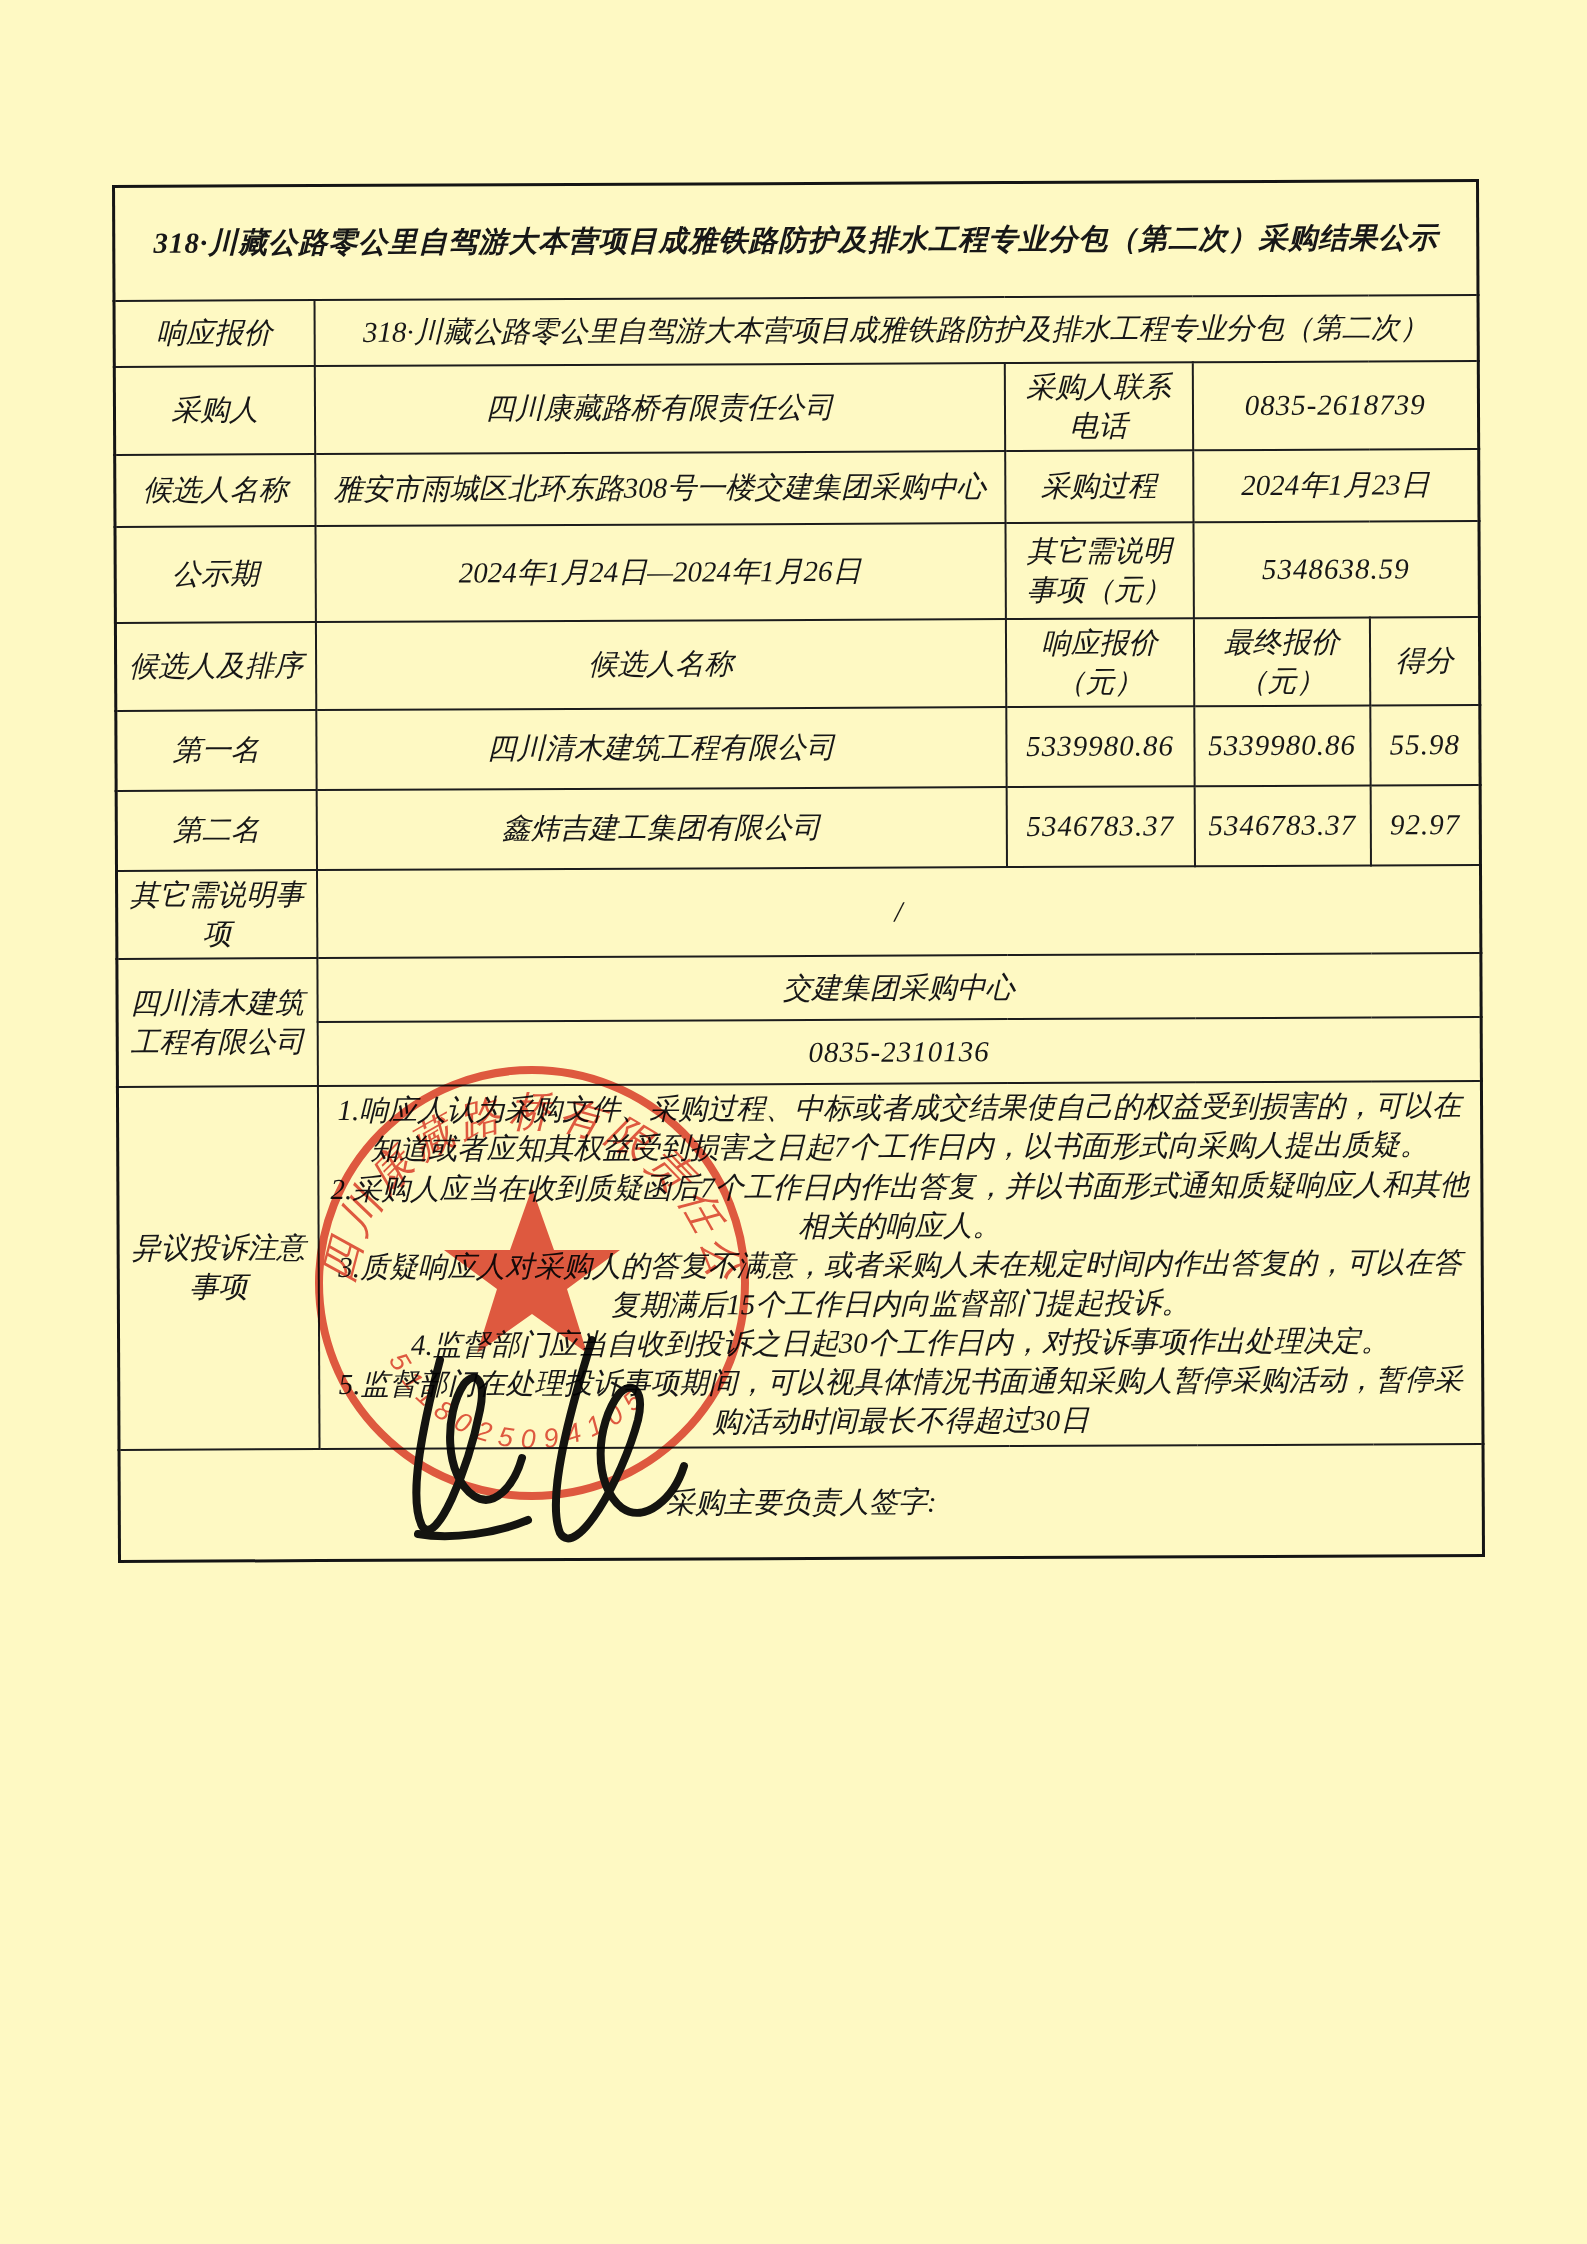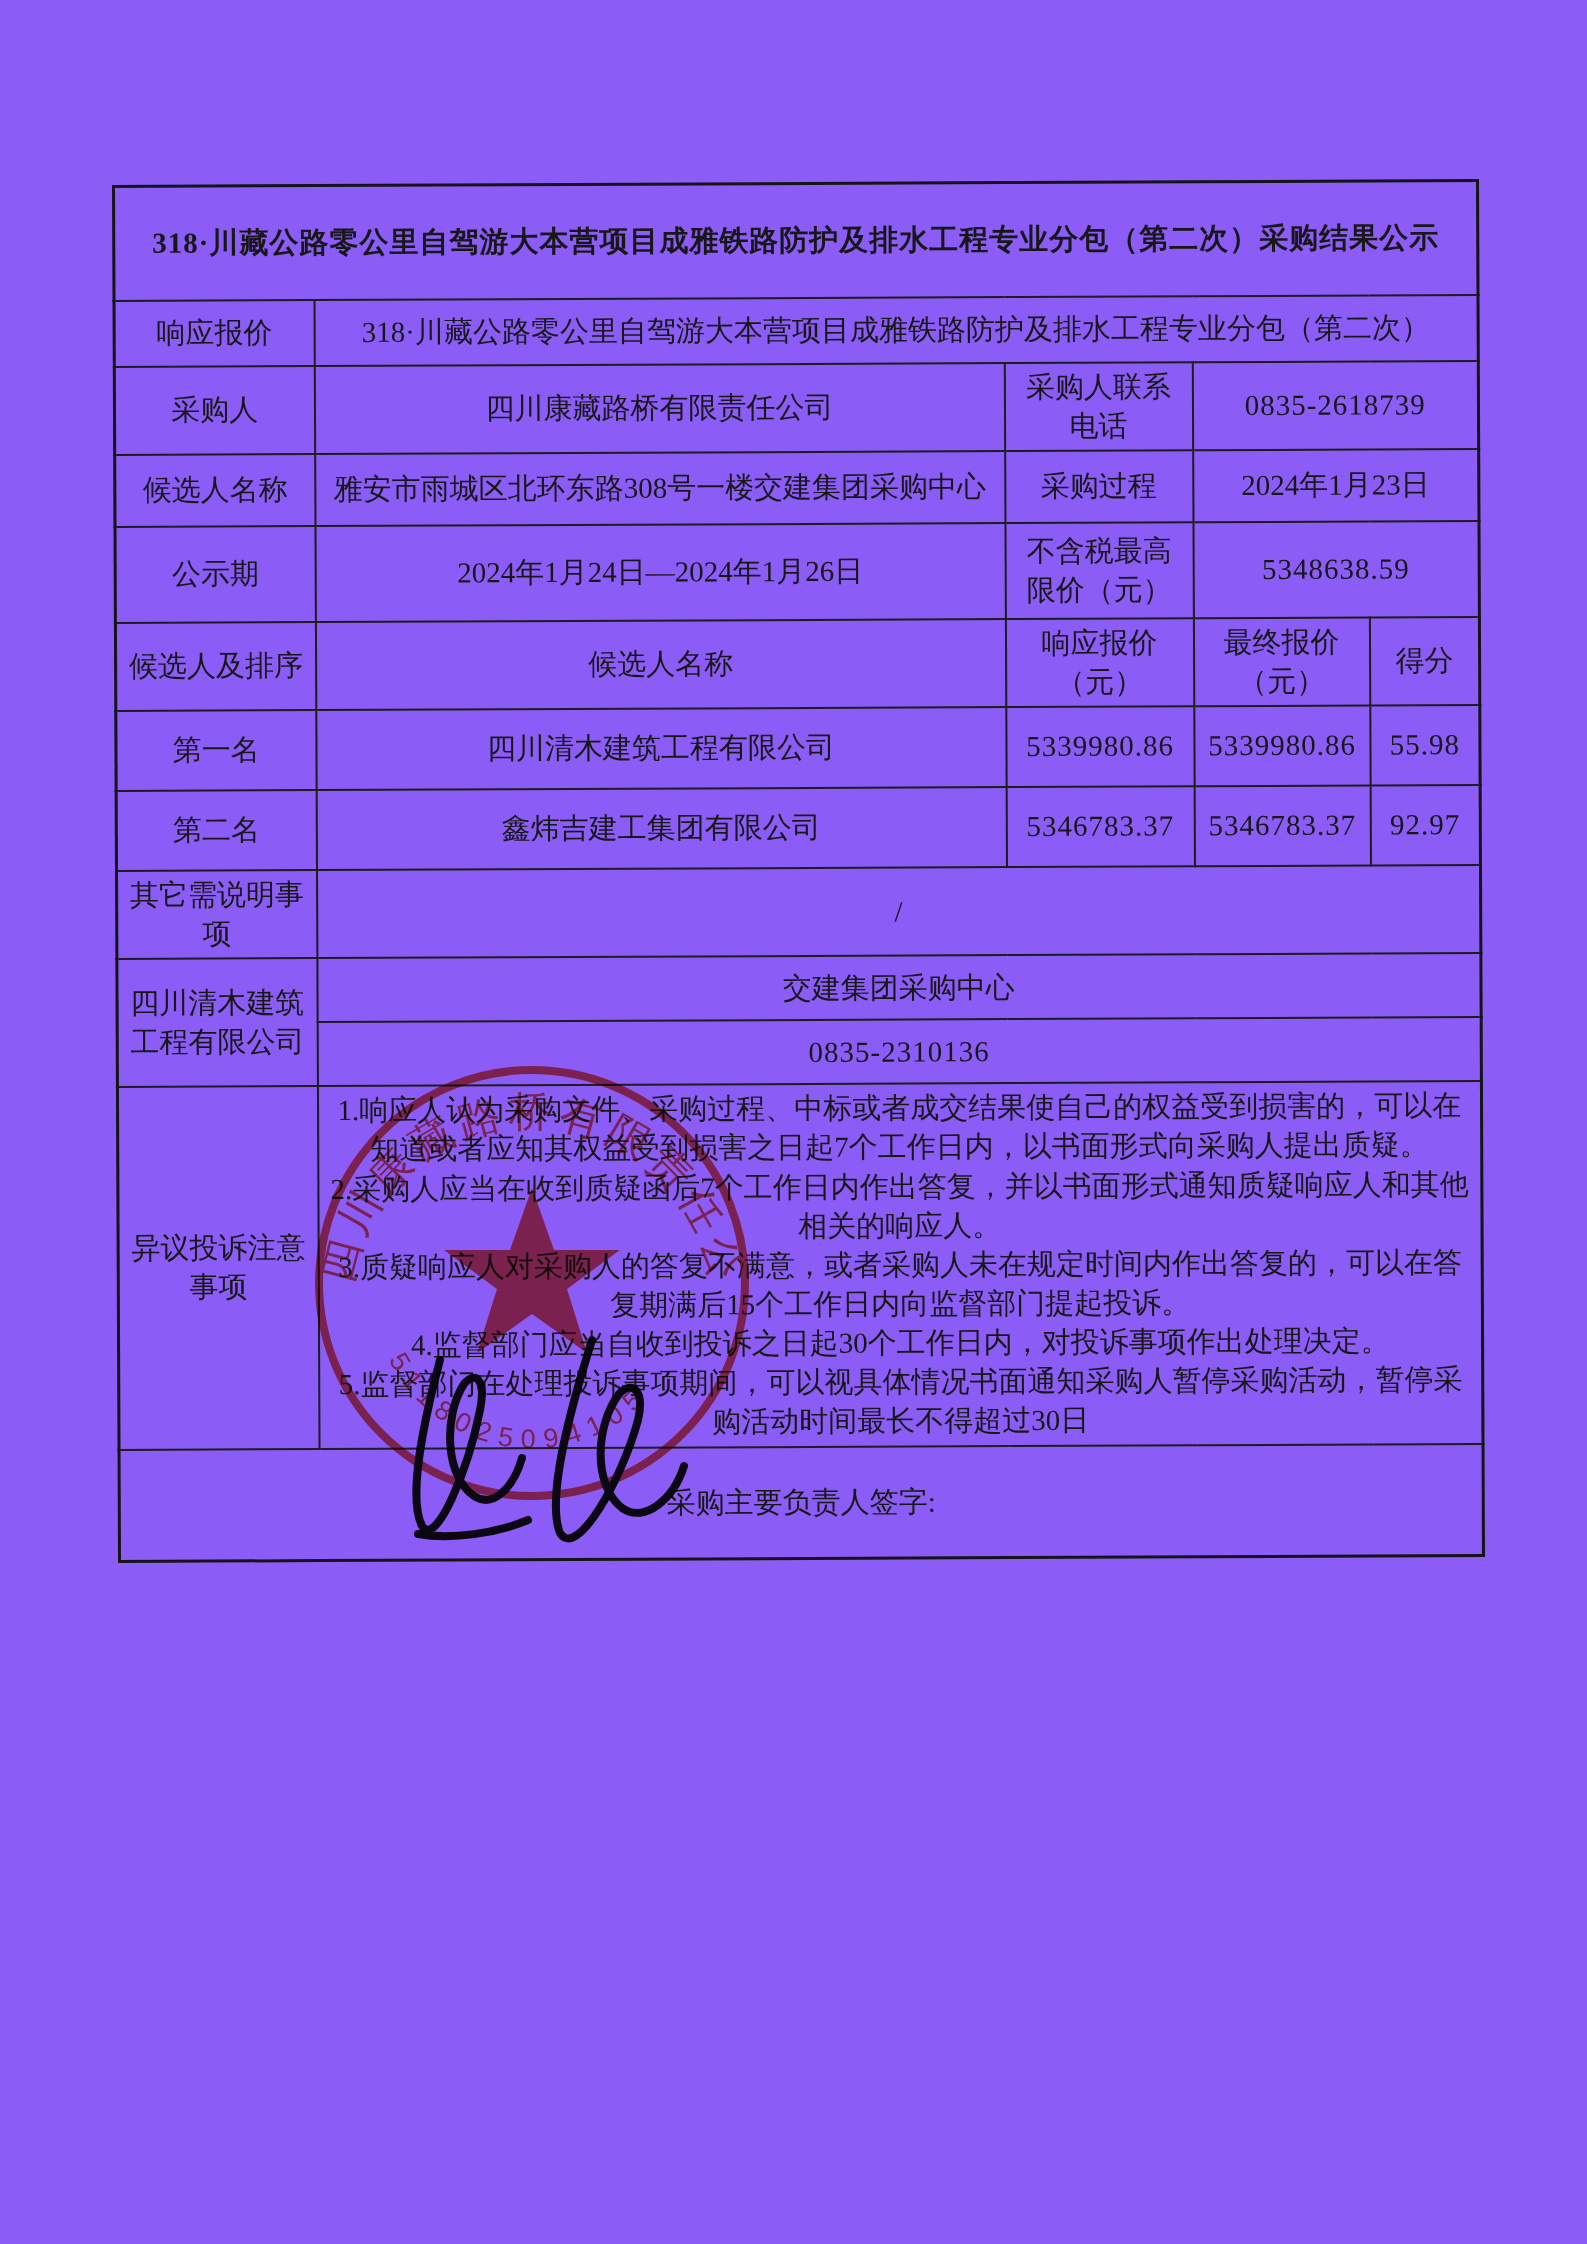--- a/index.html
+++ b/index.html
@@ -10,7 +10,7 @@
     font-family: "Liberation Serif", serif;
     color: #1b1b1b;
   }
-  .page { position: absolute; inset: 0; background: #8b5cf6; overflow: hidden; }
+  .page { position: absolute; inset: 0; background: #fef9c3; overflow: hidden; font-style: italic; }
 
   table.doc {
     position: absolute; left: 112px; top: 182px;

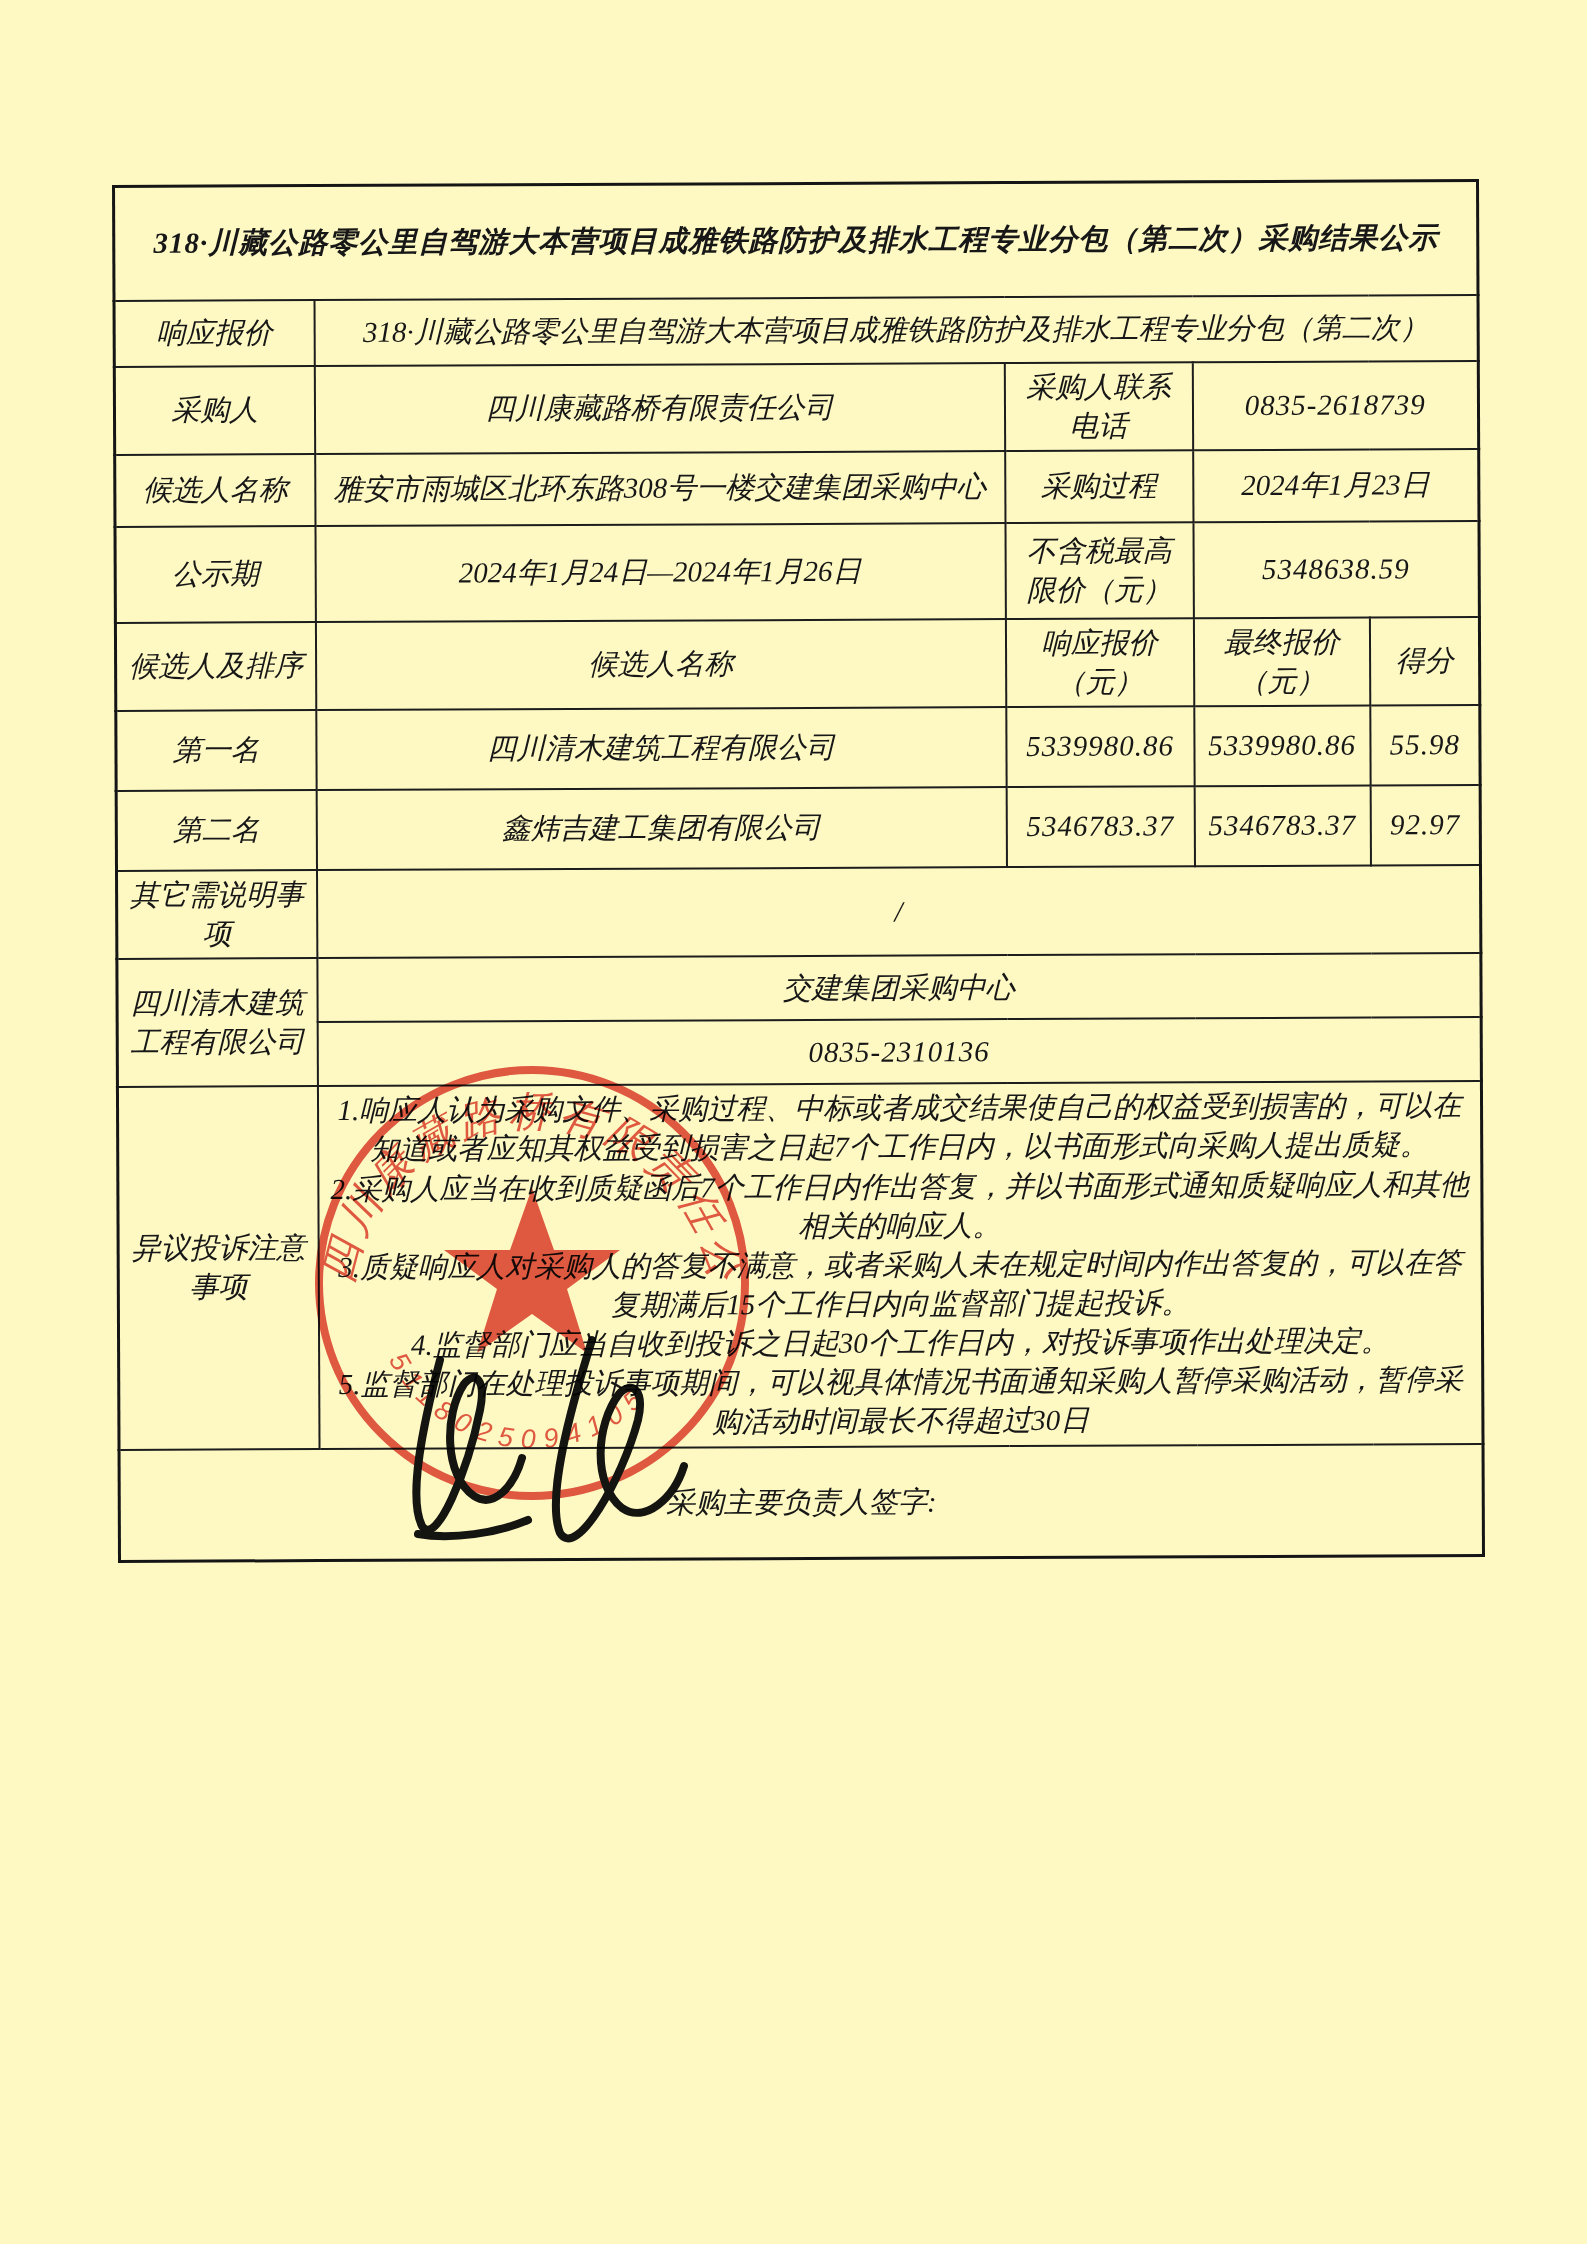--- a/index.html
+++ b/index.html
@@ -109,7 +109,7 @@
     <tr style="height:96px">
       <td class="label">公示期</td>
       <td>2024年1月24日—2024年1月26日</td>
-      <td class="left small">不含税最高限价（元）</td>
+      <td class="left small">其它需说明事项（元）</td>
       <td colspan="2" class="mono-num">5348638.59</td>
     </tr>
 

